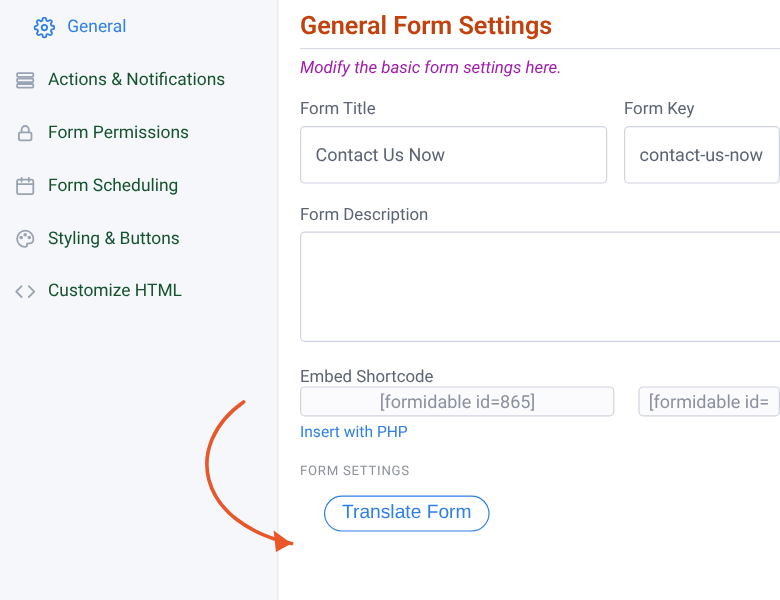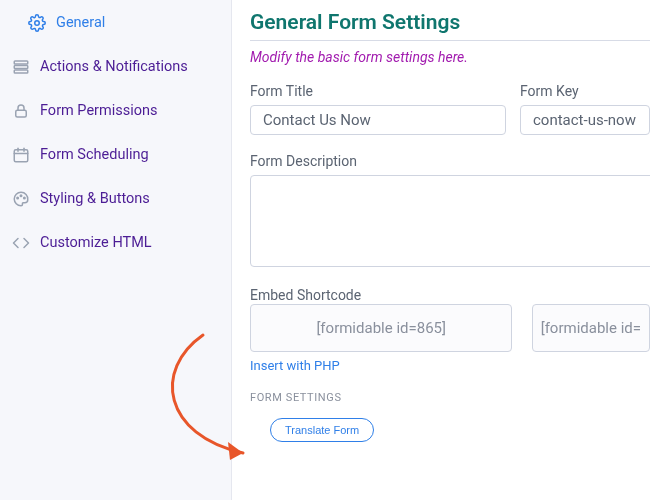--- a/index.html
+++ b/index.html
@@ -56,7 +56,7 @@
   h1 {
     font-size: 21px;
     font-weight: 600;
-    color: #0f766e;
+    color: #c2410c;
     margin-bottom: 6px;
   }
   .title-rule {

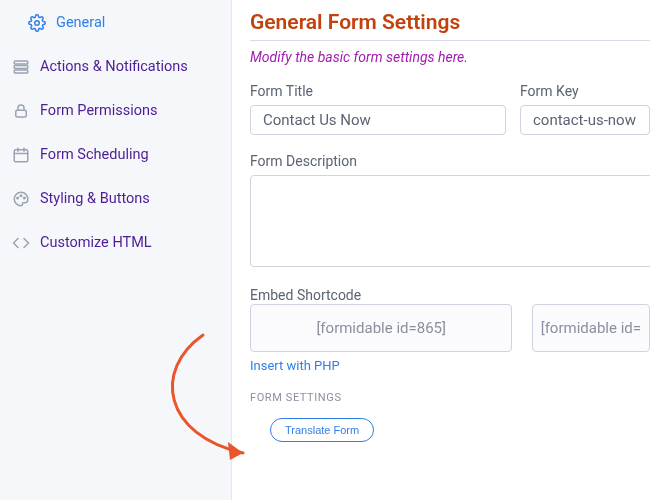--- a/index.html
+++ b/index.html
@@ -30,7 +30,7 @@
     gap: 10px;
     padding: 10px 14px 10px 12px;
     font-size: 14.5px;
-    color: #4c1d95;
+    color: #14532d;
     cursor: pointer;
     line-height: 1.2;
     margin-bottom: 6px;

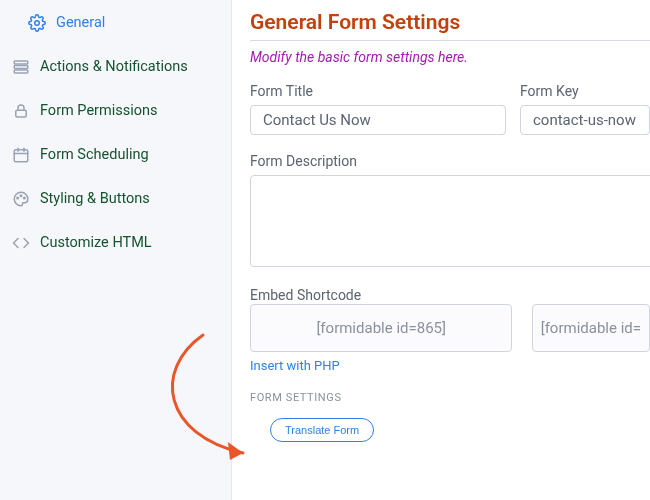--- a/index.html
+++ b/index.html
@@ -97,7 +97,7 @@
     font-family: inherit;
   }
   input.text {
-    height: 30px;
+    height: 48px;
     padding: 0 12px;
   }
   textarea.text {

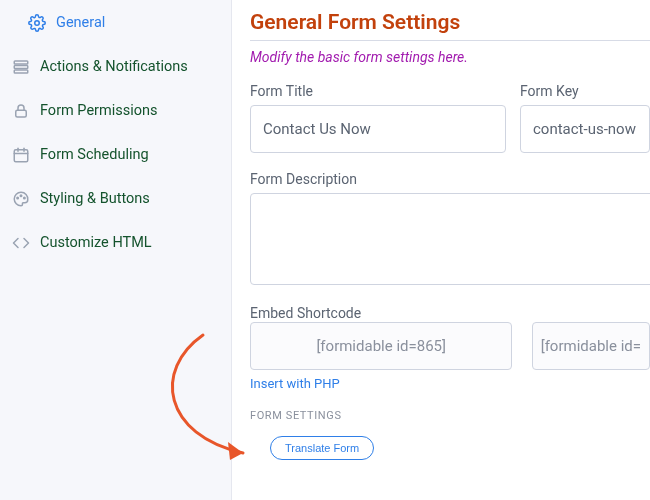--- a/index.html
+++ b/index.html
@@ -106,7 +106,7 @@
     resize: none;
   }
   .readonly-box {
-    height: 48px;
+    height: 25px;
     display: flex;
     align-items: center;
     justify-content: center;

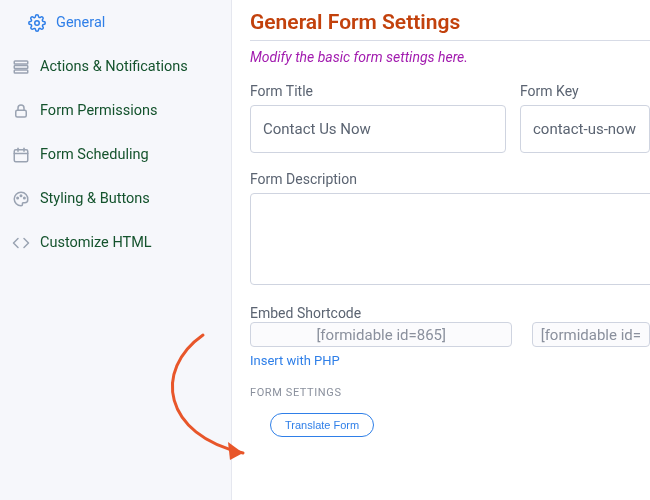--- a/index.html
+++ b/index.html
@@ -138,7 +138,7 @@
     background: #fff;
     border-radius: 20px;
     padding: 5px 14px;
-    font-size: 11px;
+    font-size: 16px;
     cursor: pointer;
     margin-left: 20px;
   }

